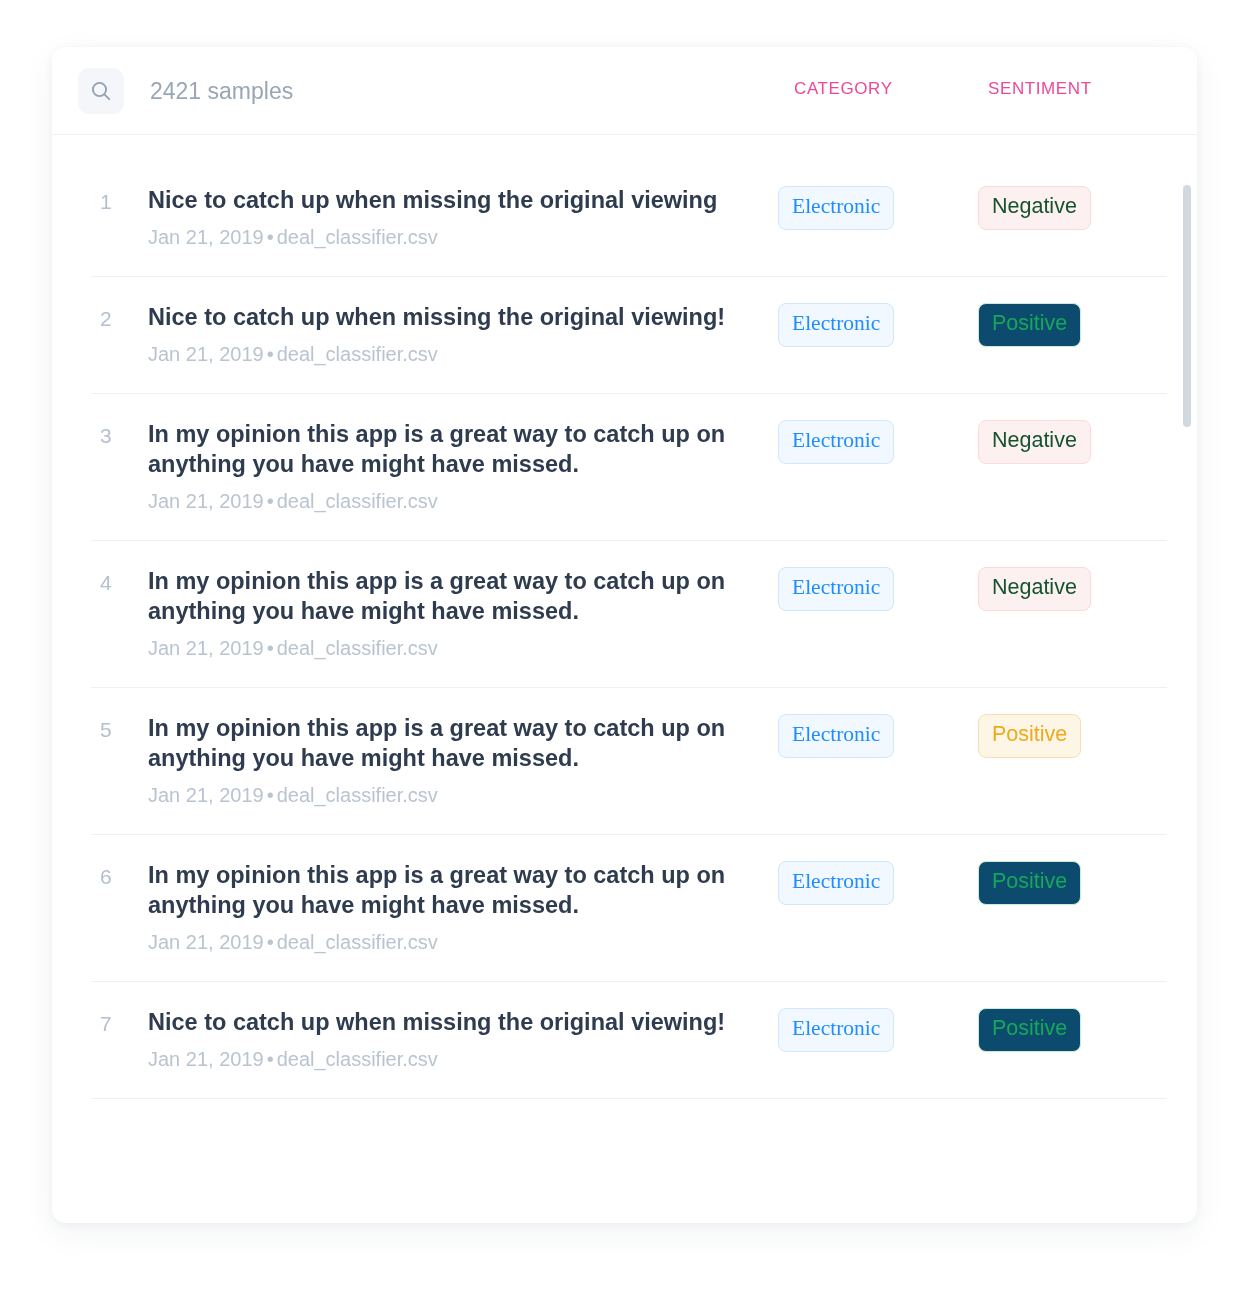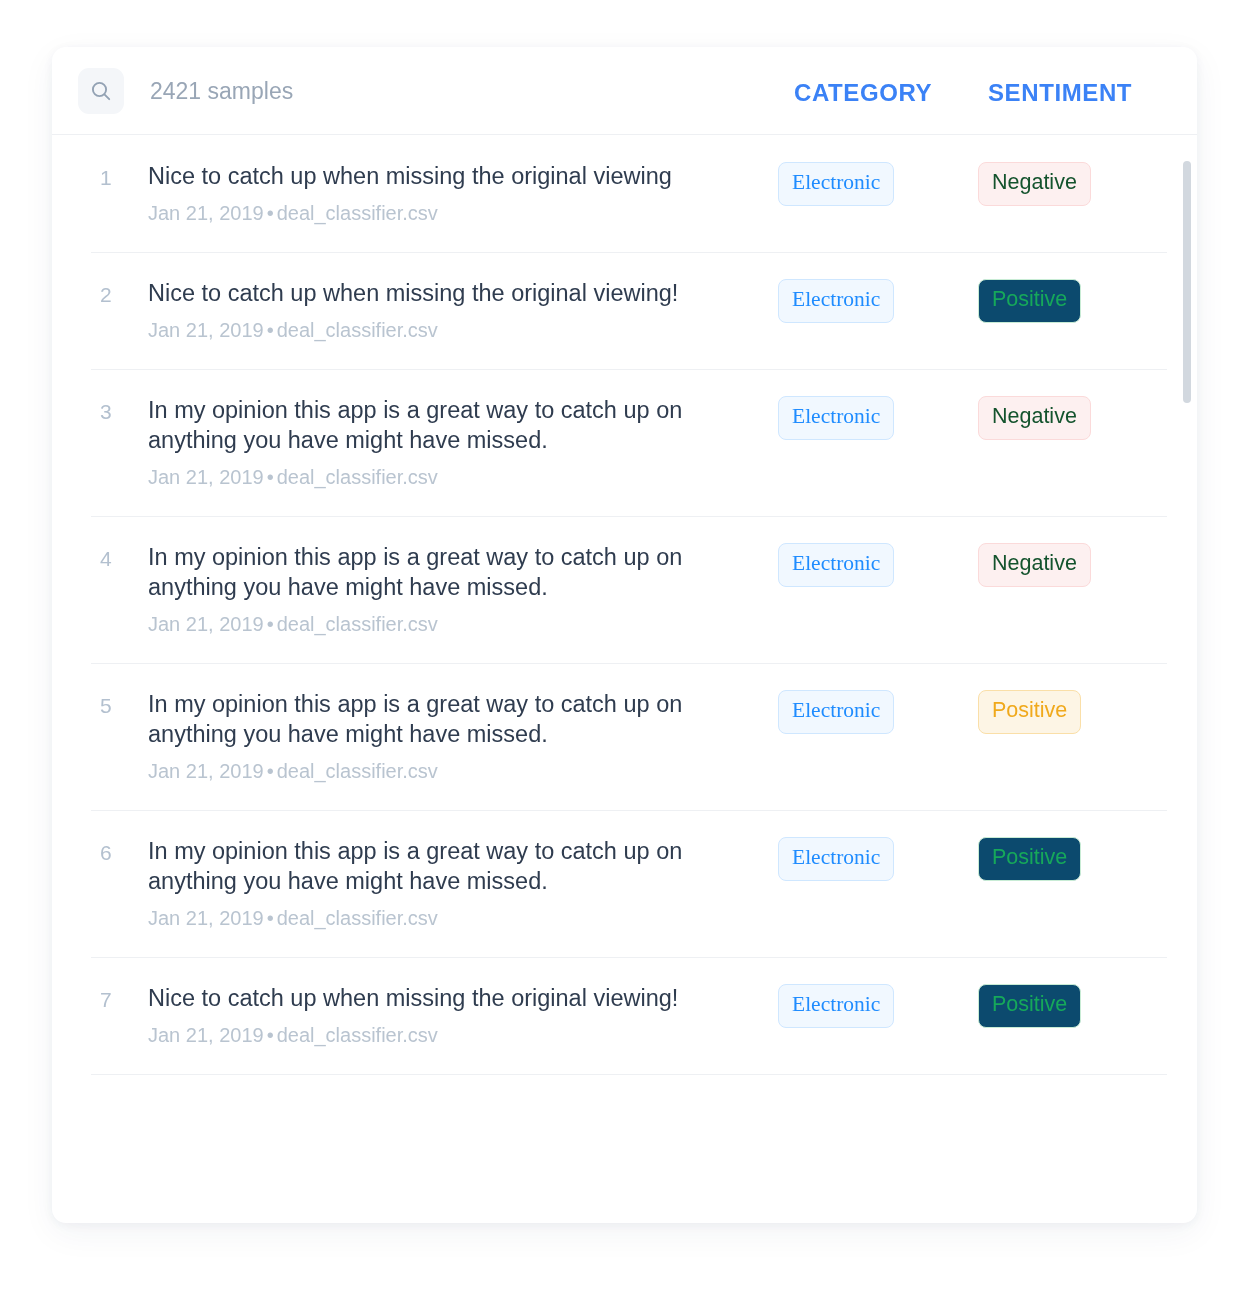--- a/index.html
+++ b/index.html
@@ -34,6 +34,7 @@
     display: flex;
     flex-direction: column;
     overflow: hidden;
+    gap: 24px;
   }
 
   

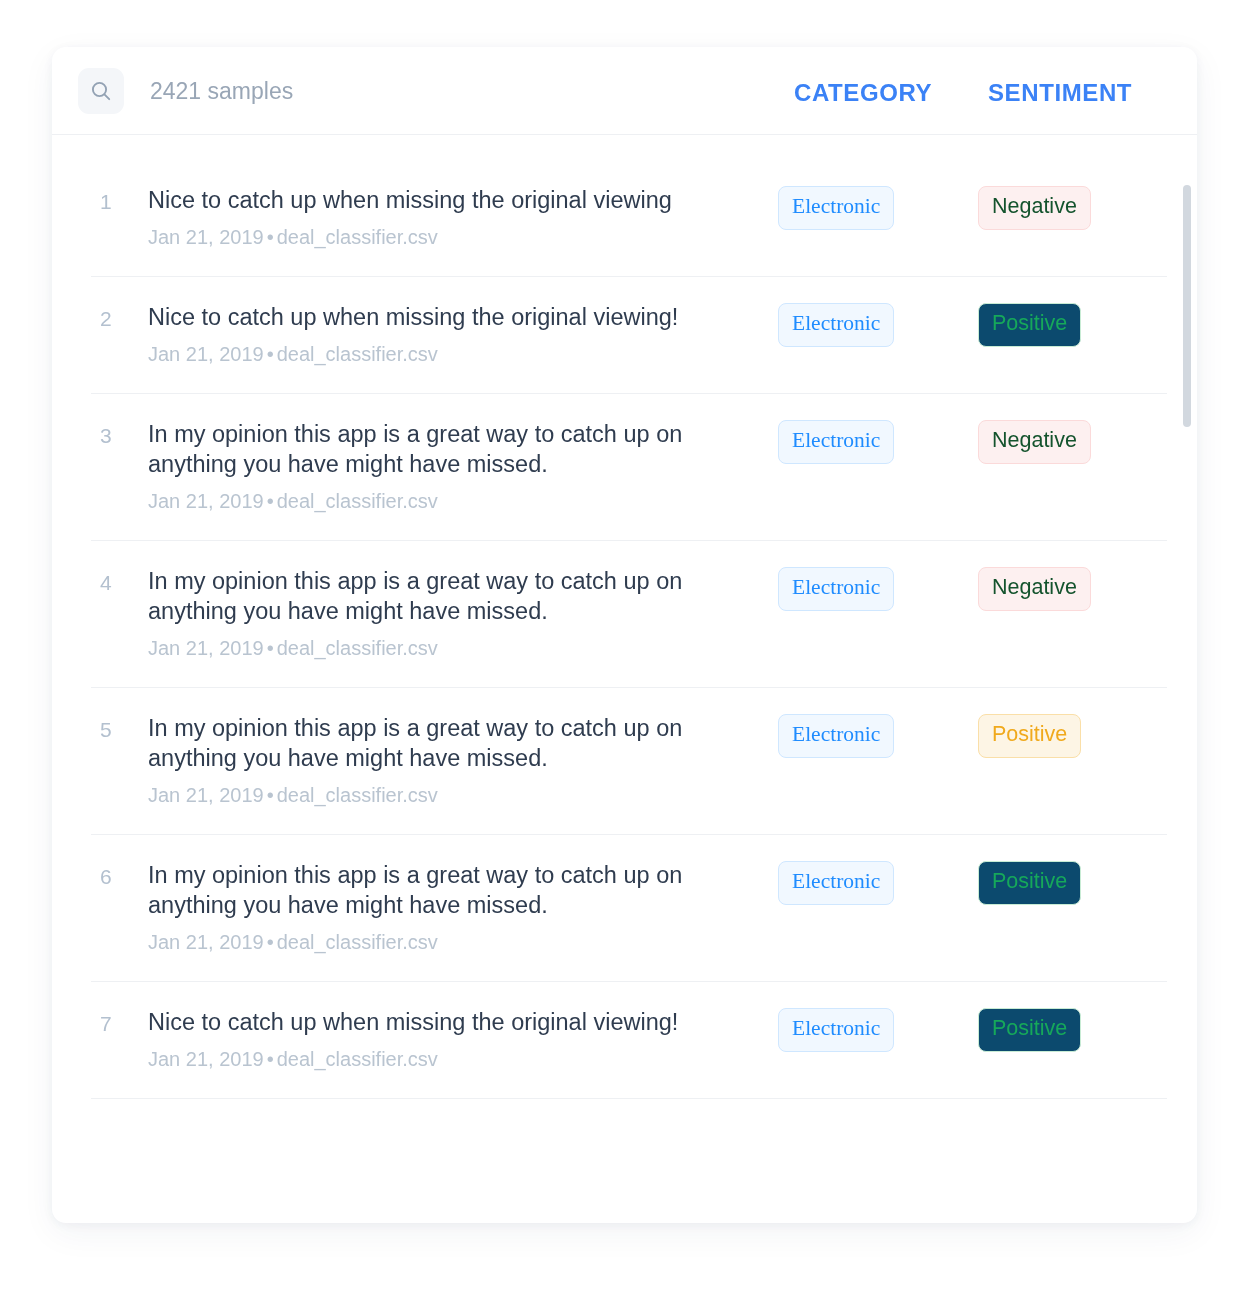--- a/index.html
+++ b/index.html
@@ -84,10 +84,10 @@
   .col-head {
     position: absolute;
     top: 32px;
-    font-size: 24px;
+    font-size: 17px;
     letter-spacing: 0.6px;
-    color: #3b82f6;
-    font-weight: 700;
+    color: #ec4899;
+    font-weight: 400;
     white-space: nowrap;
   }
   .col-head.category  { left: 742px; }

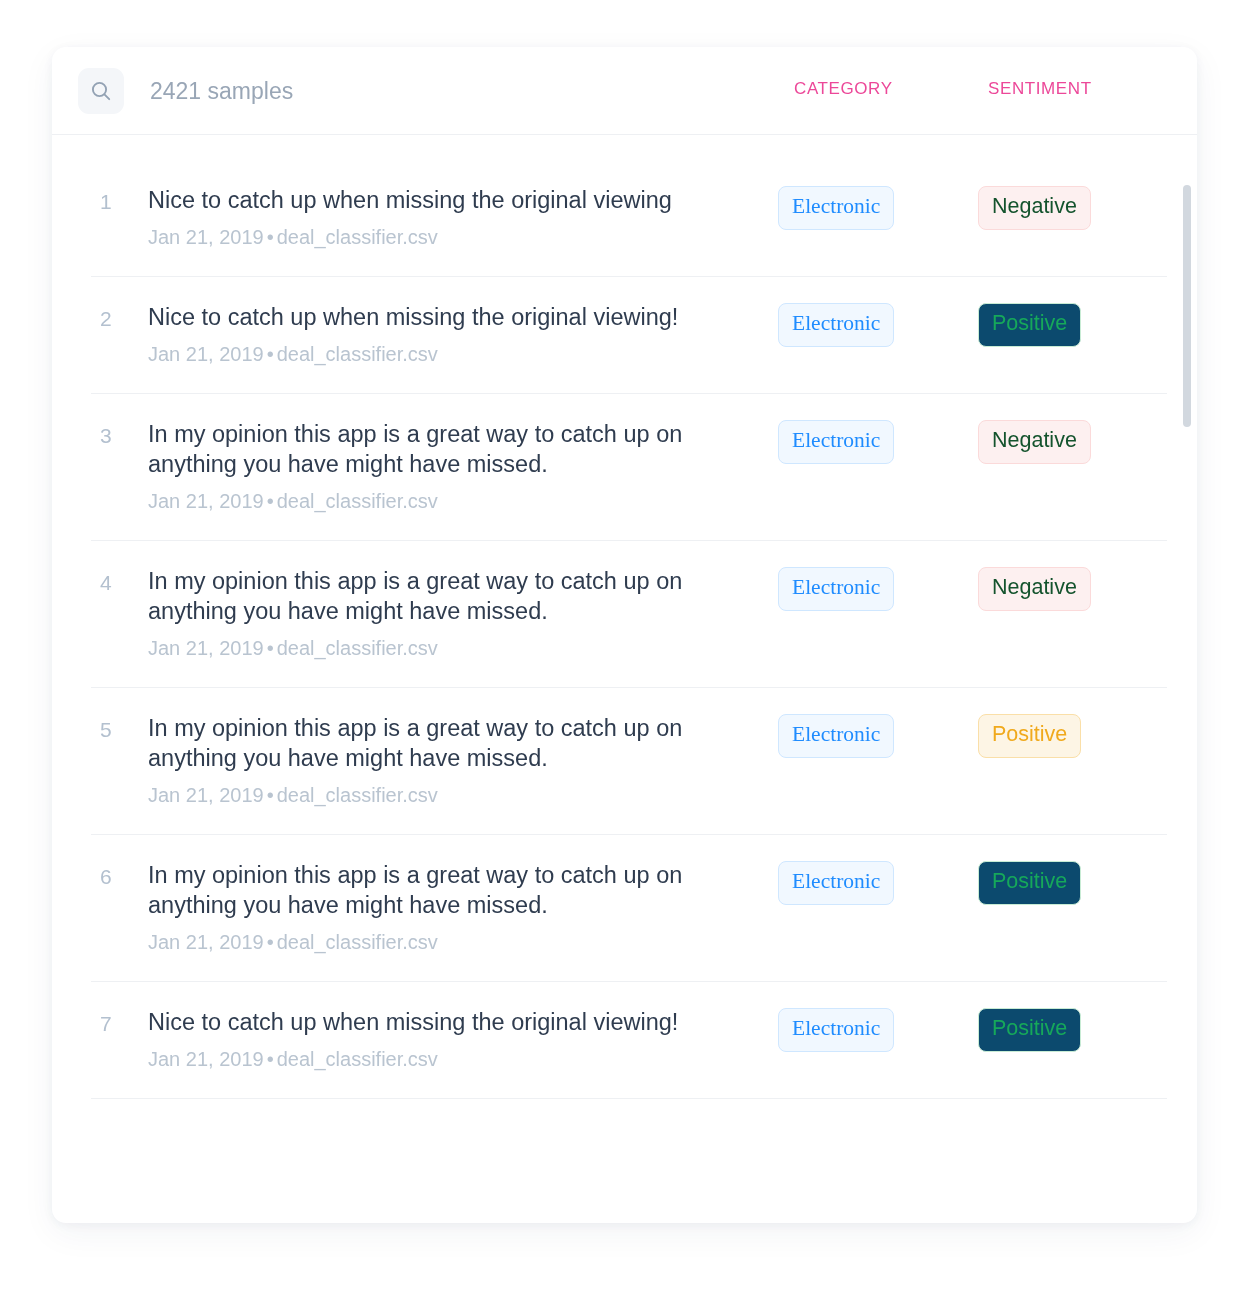--- a/index.html
+++ b/index.html
@@ -156,6 +156,7 @@
     color: #2f3c4f;
     margin: 0;
     max-width: 600px;
+    font-weight: bold;
   }
 
   .row-meta {

